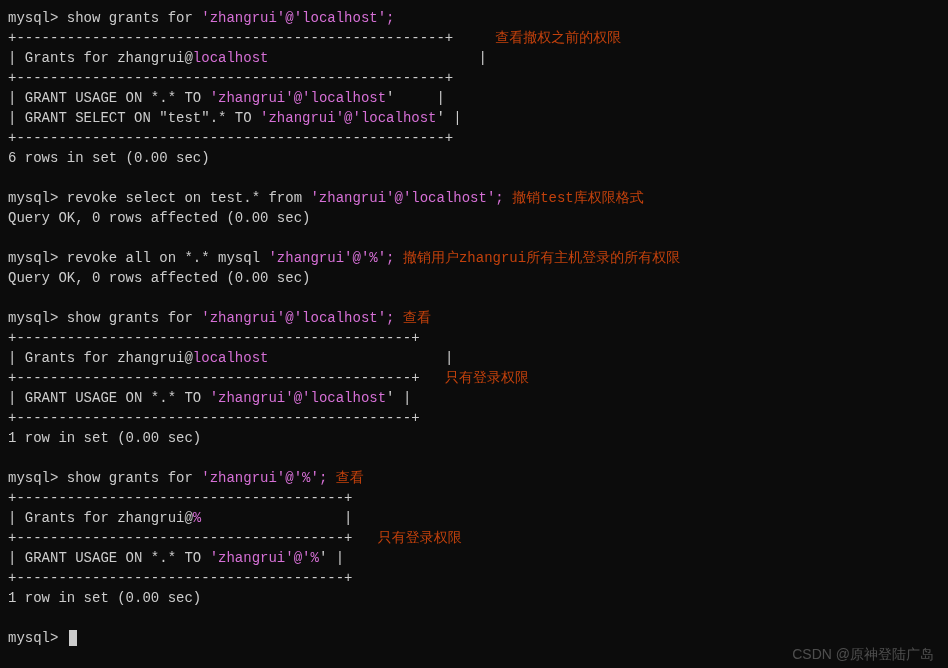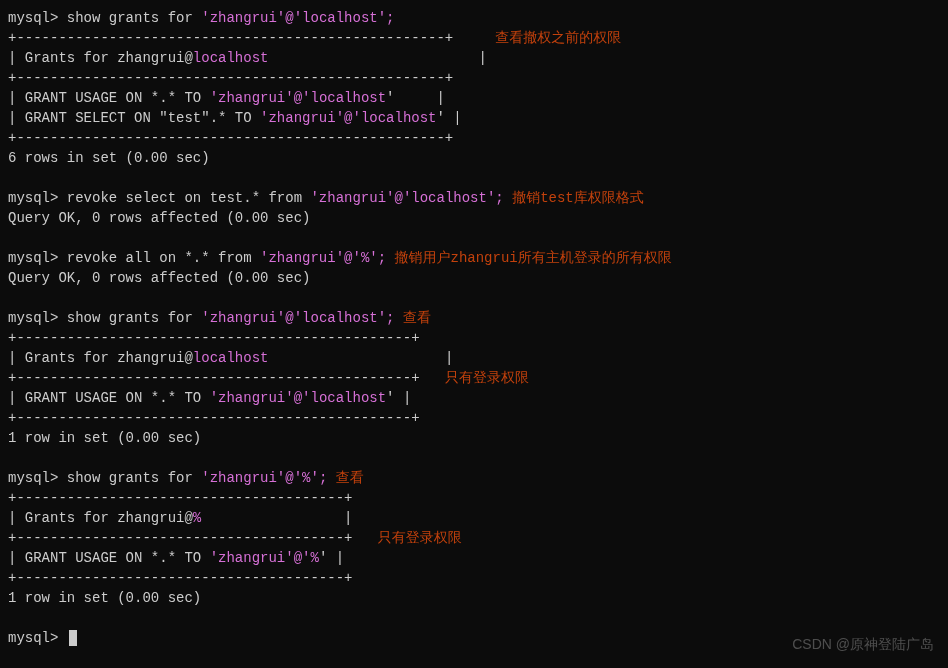--- a/index.html
+++ b/index.html
@@ -57,7 +57,7 @@
 <div class="line"><span>Query OK, 0 rows affected (0.00 sec)</span></div>
 <div class="line"> </div>
 
-<div class="line"><span>mysql&gt; </span><span>revoke all on *.* from </span><span class="str">'</span><span class="str">zhangrui</span><span class="str">'@'</span><span class="host">%</span><span class="str">';</span> <span class="annot">撤销用户zhangrui所有主机登录的所有权限</span></div>
+<div class="line"><span>mysql&gt; </span><span>revoke all on *.* mysql </span><span class="str">'</span><span class="str">zhangrui</span><span class="str">'@'</span><span class="host">%</span><span class="str">';</span> <span class="annot">撤销用户zhangrui所有主机登录的所有权限</span></div>
 <div class="line"><span>Query OK, 0 rows affected (0.00 sec)</span></div>
 <div class="line"> </div>
 

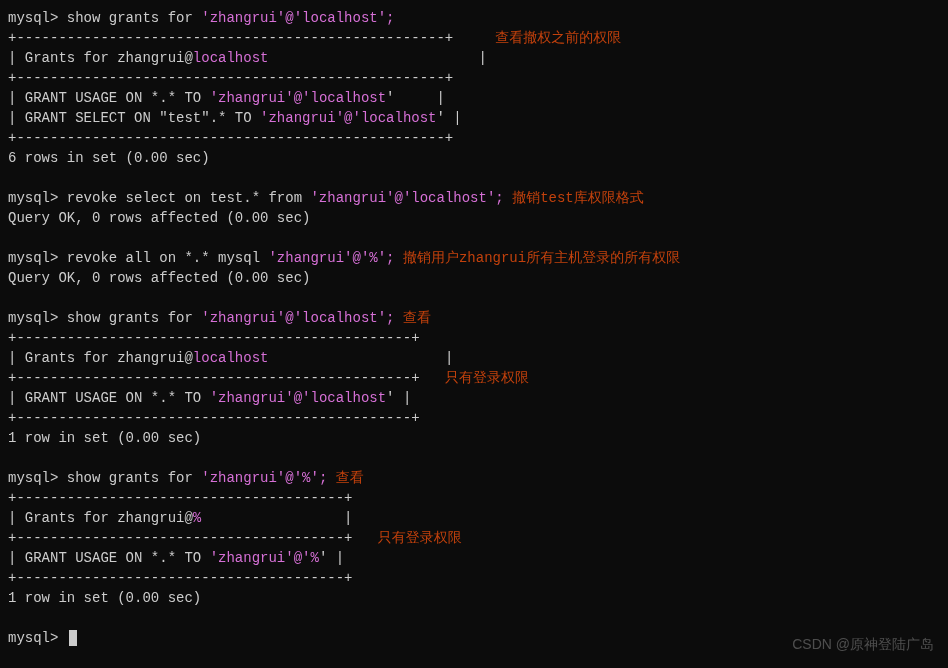--- a/index.html
+++ b/index.html
@@ -33,7 +33,7 @@
   }
   .watermark {
     position: absolute;
-    bottom: 14px;
+    bottom: 4px;
     right: 14px;
     color: rgba(200,200,200,0.35);
     font-family: sans-serif;

